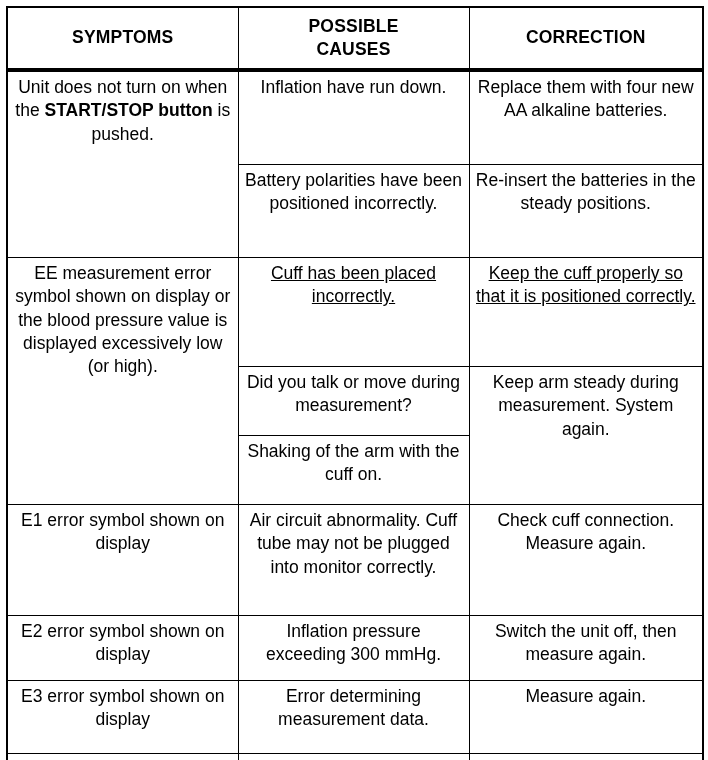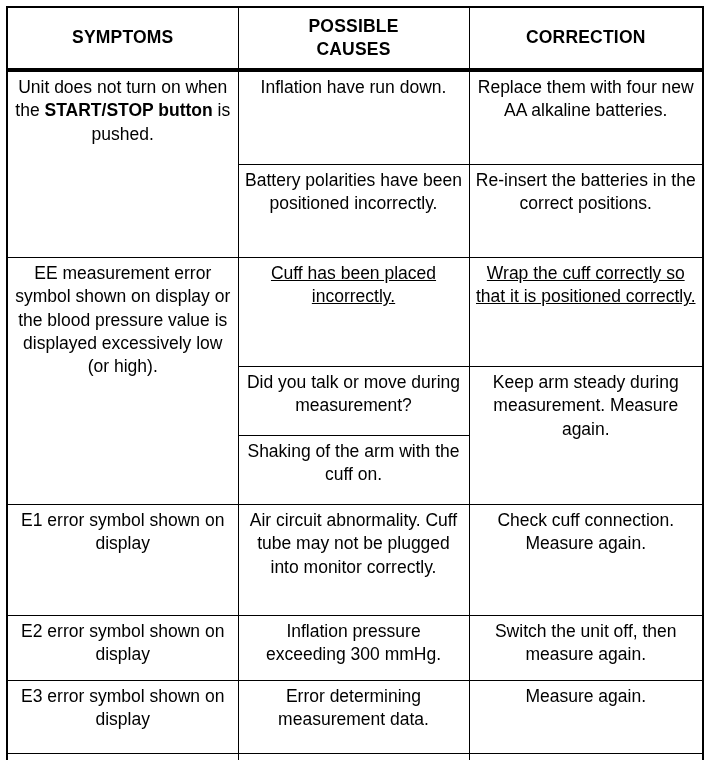--- a/index.html
+++ b/index.html
@@ -101,7 +101,7 @@
     </tr>
     <tr>
       <td class="h-polarity">Battery polarities have been positioned incorrectly.</td>
-      <td class="h-polarity">Re-insert the batteries in the correct positions.</td>
+      <td class="h-polarity">Re-insert the batteries in the steady positions.</td>
     </tr>
 
     <tr>

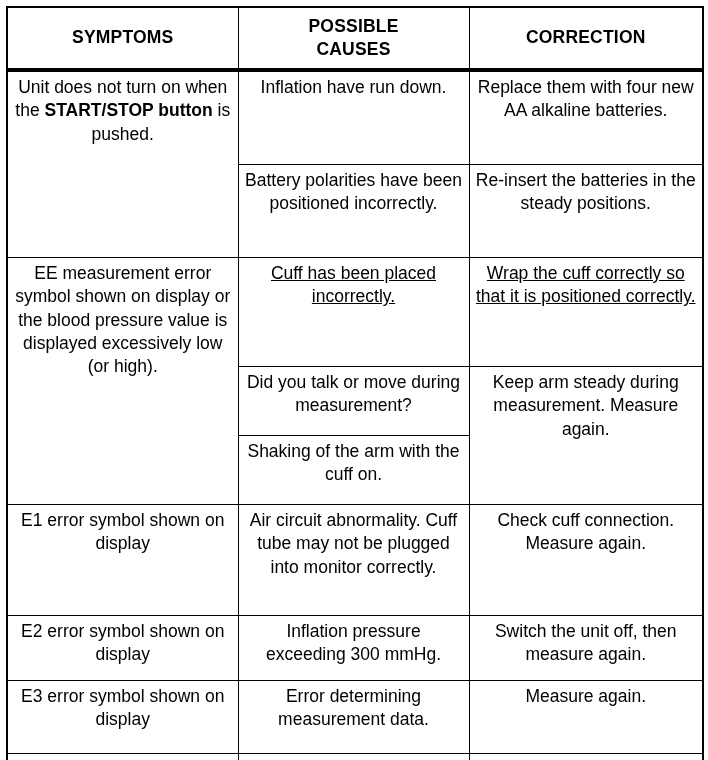--- a/index.html
+++ b/index.html
@@ -107,7 +107,7 @@
     <tr>
       <td rowspan="3">EE measurement error symbol shown on display or the blood pressure value is displayed excessively low (or high).</td>
       <td class="h-cuff">Cuff has been placed incorrectly.</td>
-      <td class="h-cuff">Wrap the cuff correctly so that it is positioned correctly.</td>
+      <td class="h-cuff">Keep the cuff properly so that it is positioned correctly.</td>
     </tr>
     <tr>
       <td class="h-talk">Did you talk or move during measurement?</td>

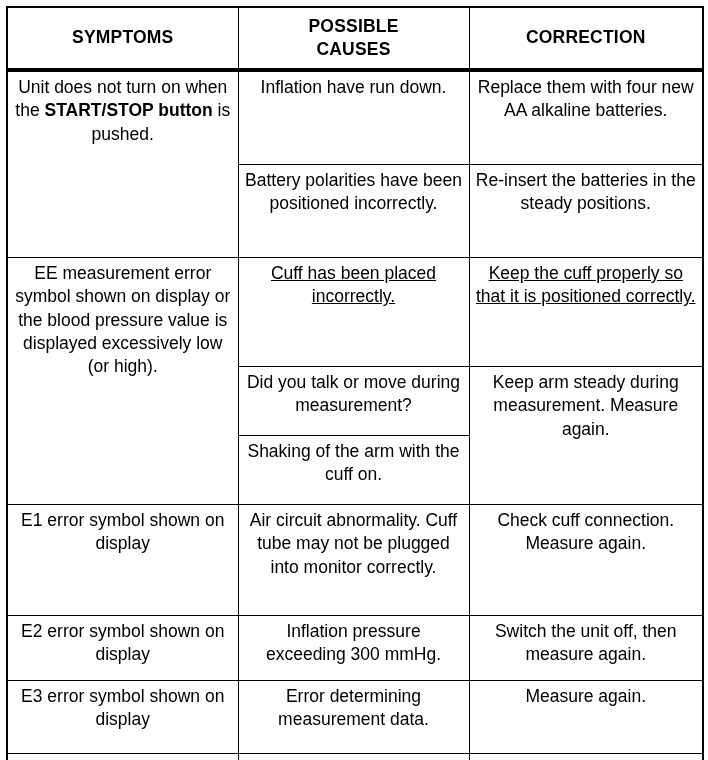--- a/index.html
+++ b/index.html
@@ -111,7 +111,7 @@
     </tr>
     <tr>
       <td class="h-talk">Did you talk or move during measurement?</td>
-      <td rowspan="2">Keep arm steady during measurement. Measure again.</td>
+      <td rowspan="2">Keep arm steady during measurement. System again.</td>
     </tr>
     <tr>
       <td class="h-shaking">Shaking of the arm with the cuff on.</td>

